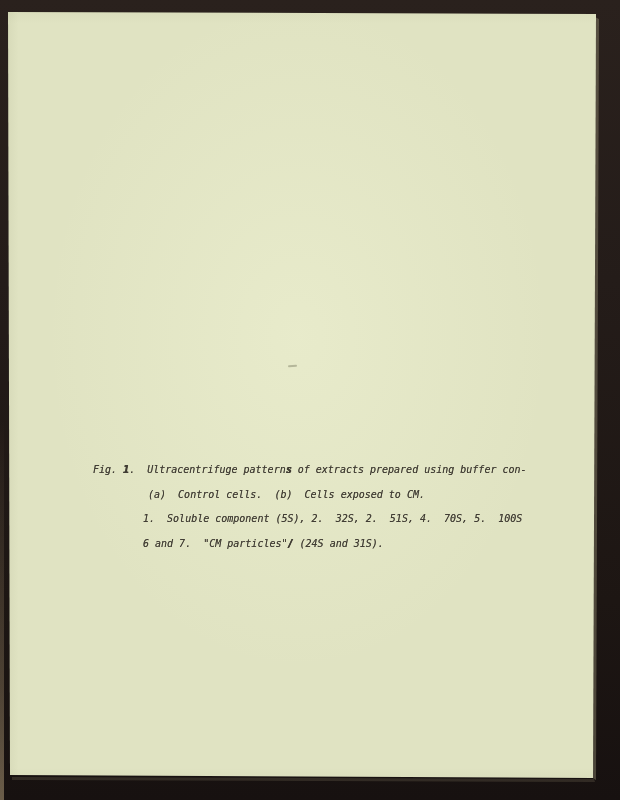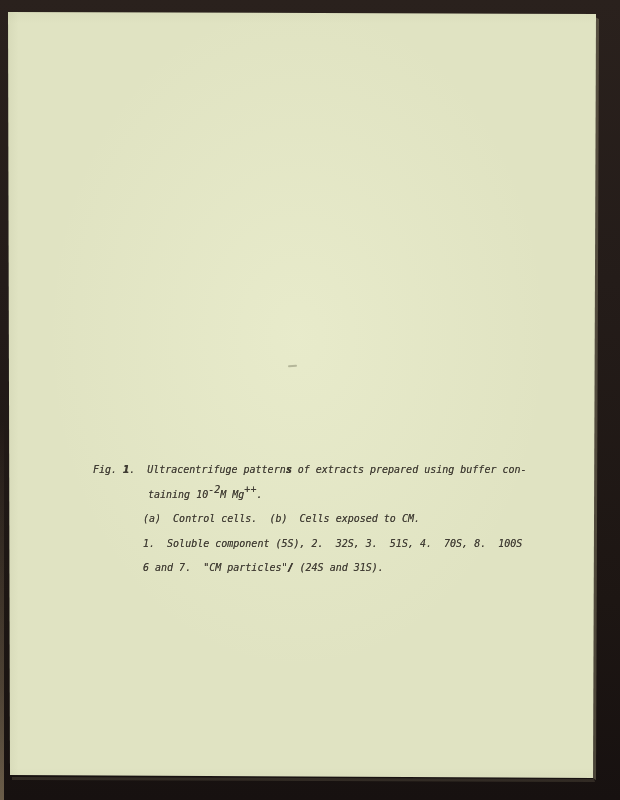--- a/index.html
+++ b/index.html
@@ -102,7 +102,6 @@
     <div class="stray-mark"></div>
     <div class="caption">
         <div class="cap-line"><span>Fig. </span><span class="bold">1</span><span>.  Ultracentrifuge pattern</span><span class="bold">s</span><span> of extracts prepared using buffer con-</span></div>
-        <div class="cap-line"><span>taining 10</span><span class="sup">-2</span><span>M Mg</span><span class="sup">++</span><span>.</span></div>
         <div class="cap-line"><span>(a)  Control cells.  (b)  Cells exposed to CM.</span></div>
         <div class="cap-line"><span>1.  Soluble component (5S), 2.  32S, 3.  51S, 4.  70S, 8.  100S</span></div>
         <div class="cap-line"><span>6 and 7.  "CM particles"</span><span class="bold">/</span><span> (24S and 31S).</span></div>

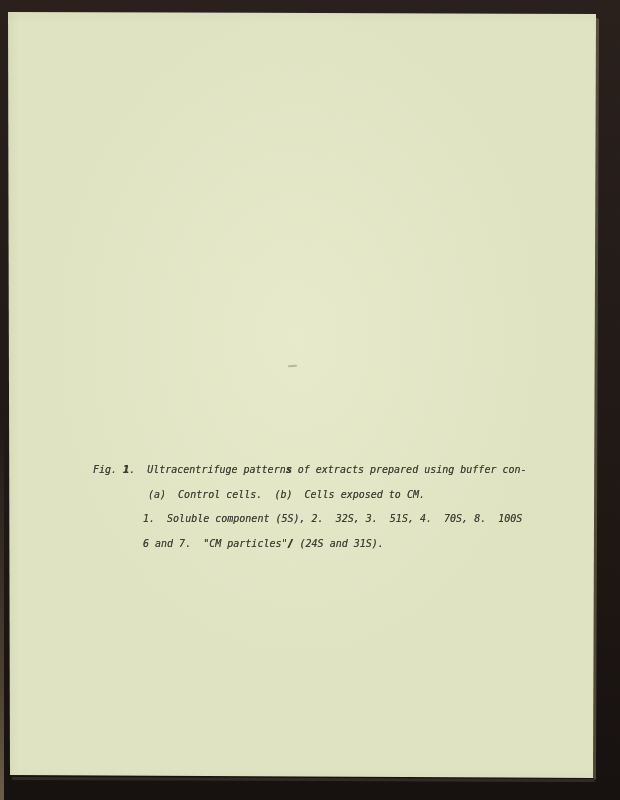--- a/index.html
+++ b/index.html
@@ -103,7 +103,7 @@
     <div class="caption">
         <div class="cap-line"><span>Fig. </span><span class="bold">1</span><span>.  Ultracentrifuge pattern</span><span class="bold">s</span><span> of extracts prepared using buffer con-</span></div>
         <div class="cap-line"><span>(a)  Control cells.  (b)  Cells exposed to CM.</span></div>
-        <div class="cap-line"><span>1.  Soluble component (5S), 2.  32S, 3.  51S, 4.  70S, 8.  100S</span></div>
+        <div class="cap-line"><span>1.  Soluble component (5S), 2.  32S, 2.  51S, 4.  70S, 5.  100S</span></div>
         <div class="cap-line"><span>6 and 7.  "CM particles"</span><span class="bold">/</span><span> (24S and 31S).</span></div>
       </div>
   </div>

